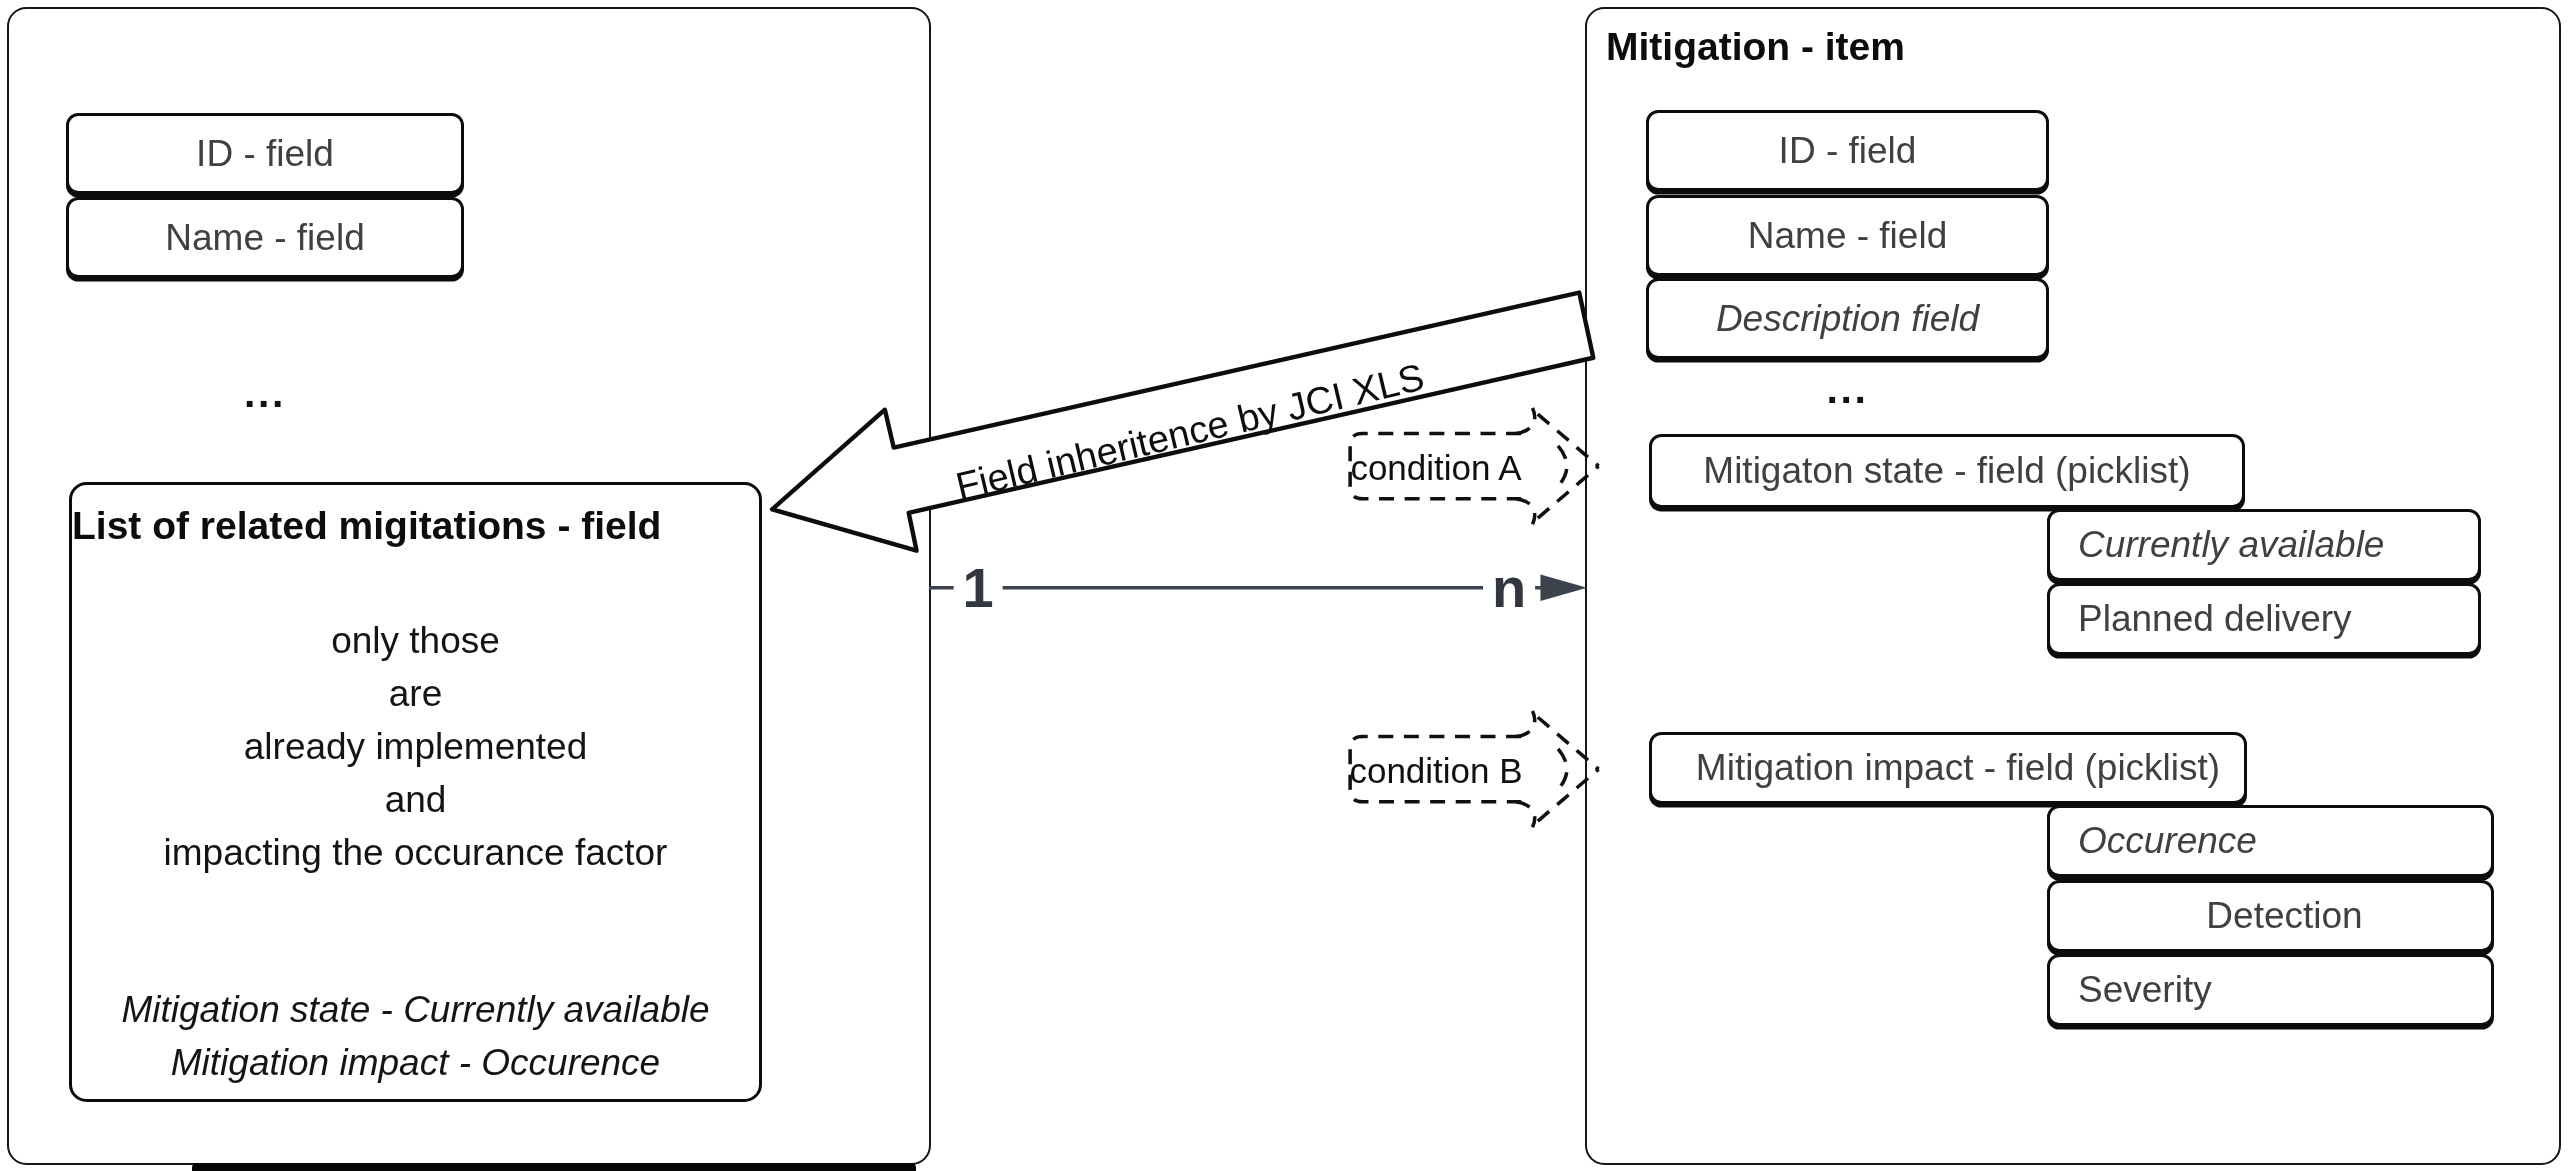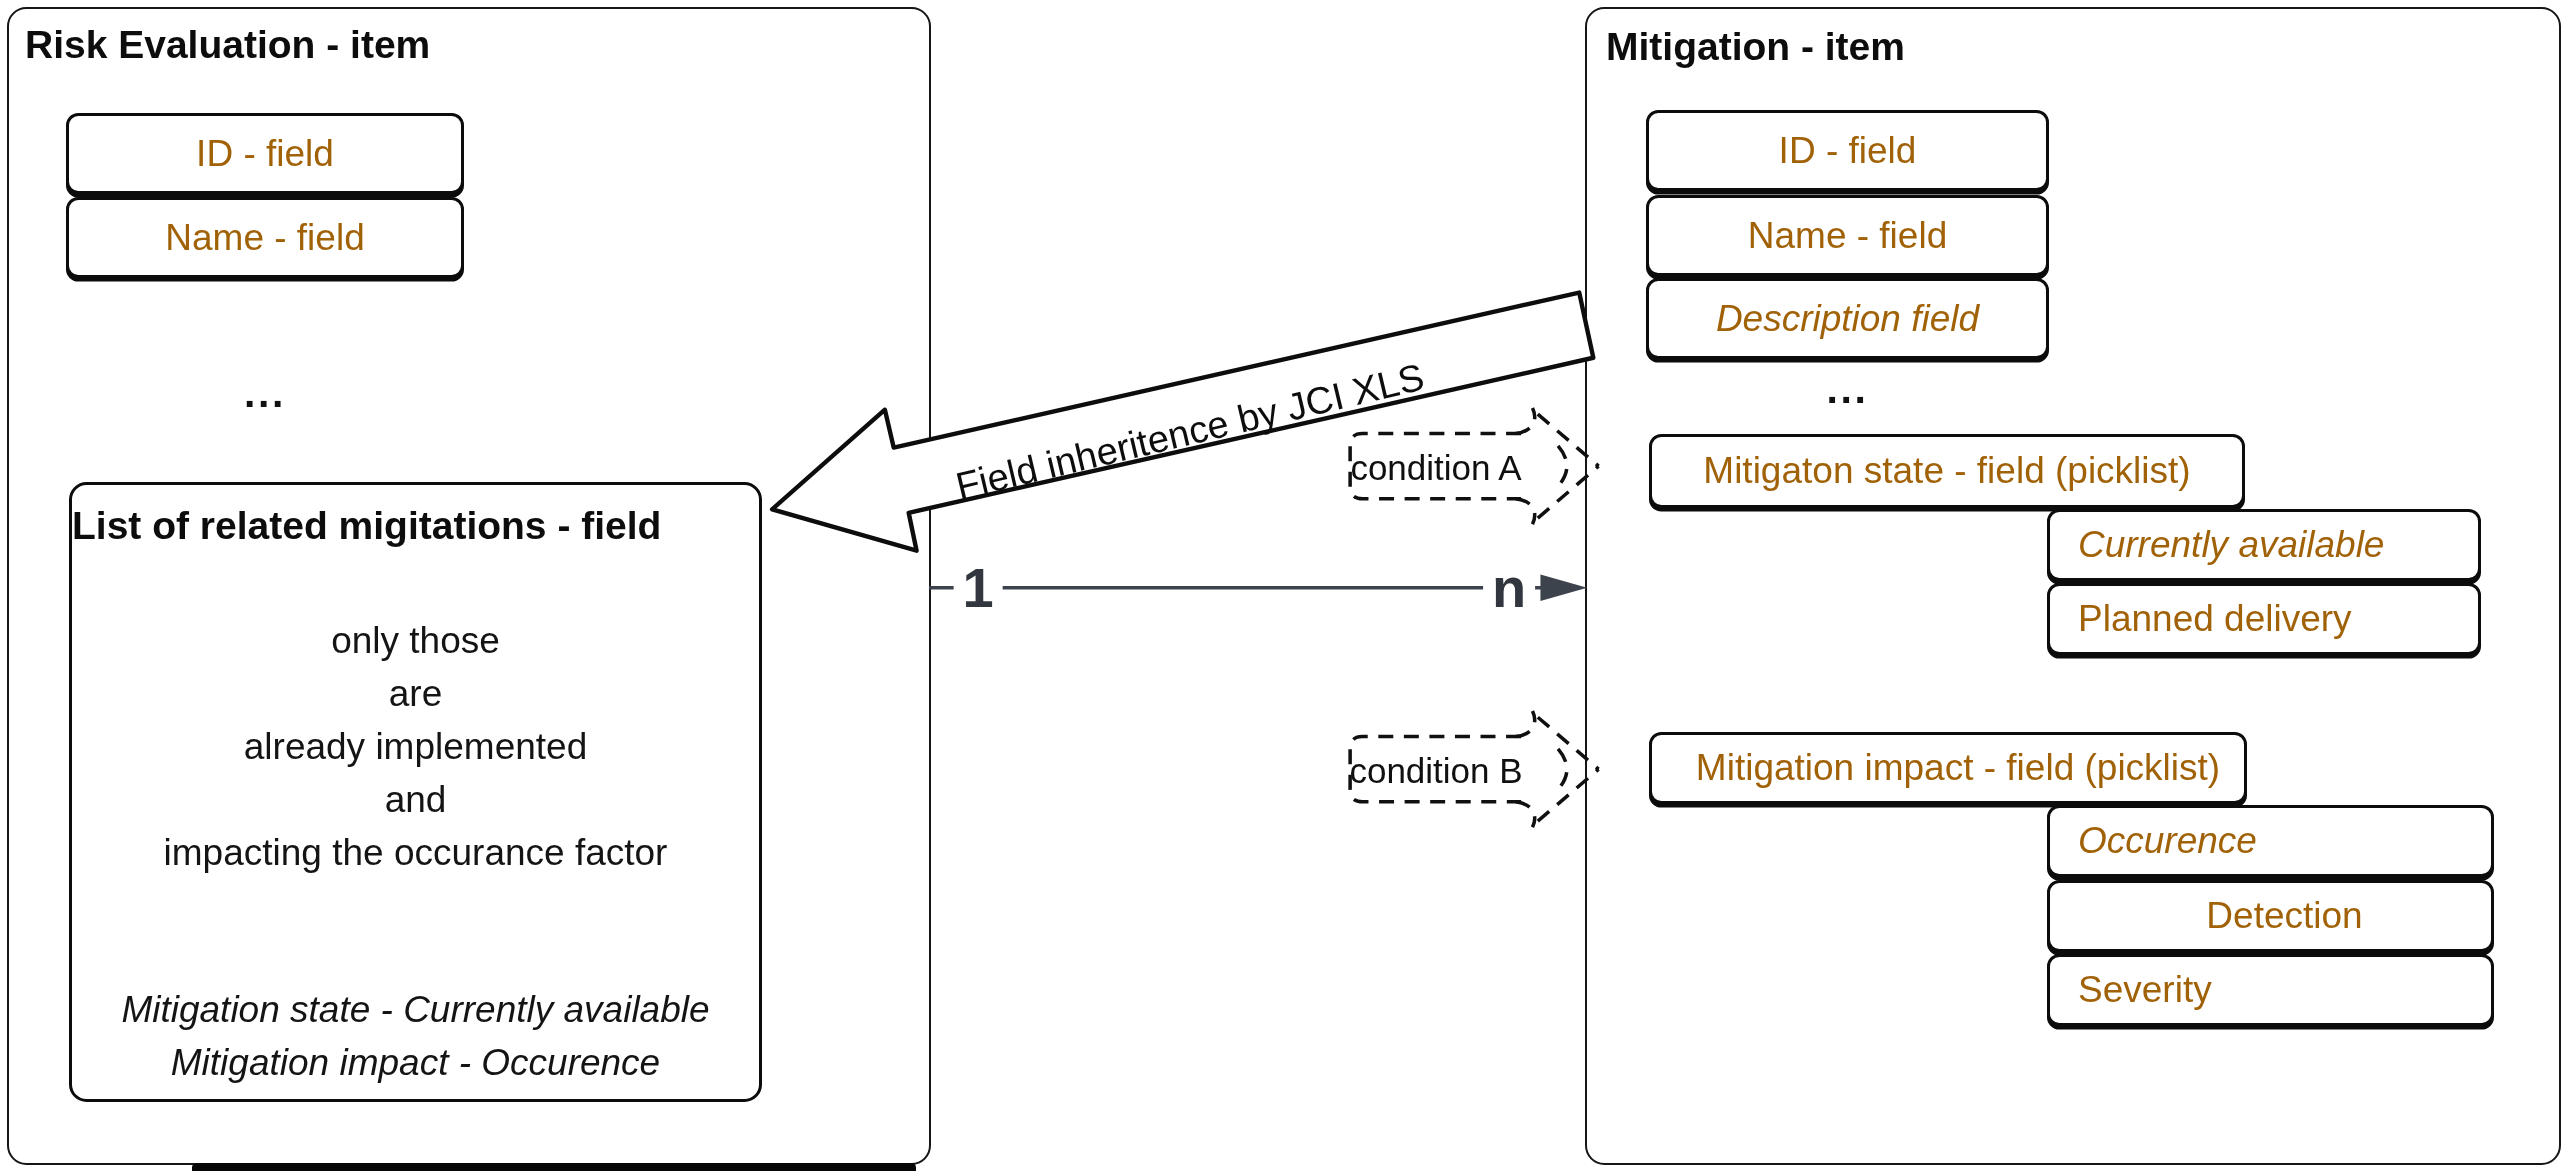--- a/index.html
+++ b/index.html
@@ -64,7 +64,6 @@
 <div class="canvas">
 
   <div class="entity" style="left:7px;top:7px;width:924px;height:1158px;"></div>
-  <div class="entity-title" style="left:25px;top:23px;">Risk Evaluation - item</div>
 
   <div class="fieldbox" style="left:66px;top:113px;width:398px;height:81px;">
     <span>ID - field</span>

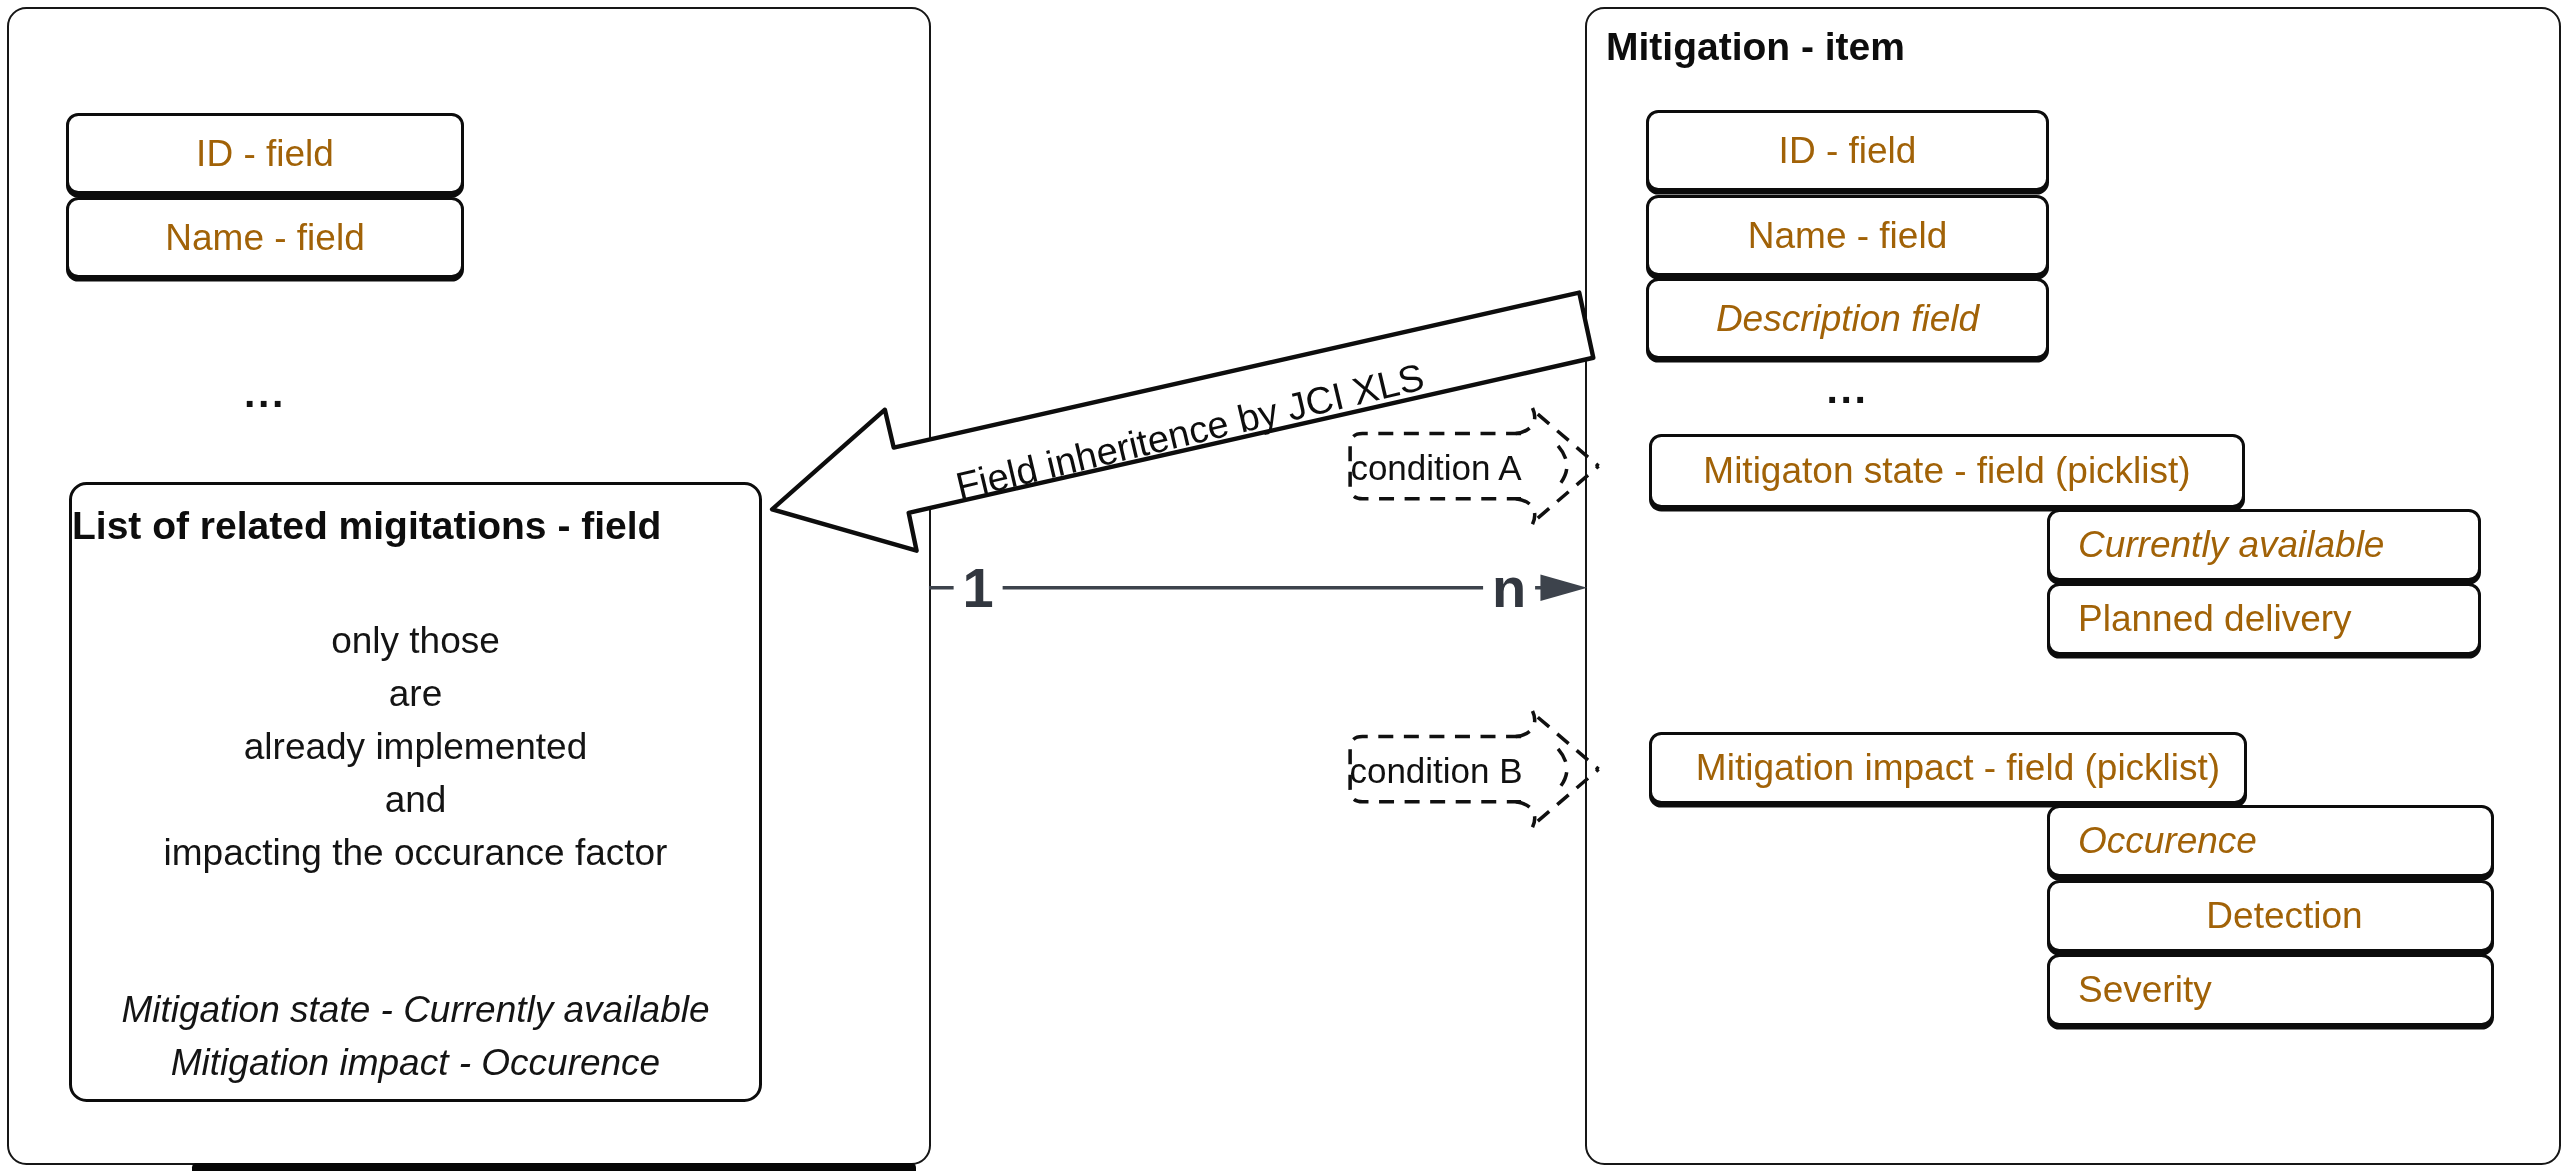--- a/index.html
+++ b/index.html
@@ -18,7 +18,7 @@
     position:absolute;background:#ffffff;border:3.5px solid #0c0c0c;border-radius:12.3px;
     box-sizing:border-box;box-shadow:0 3.5px 0 #0c0c0c;
     display:flex;align-items:center;justify-content:center;
-    font-size:37px;white-space:nowrap;color:#a16207;
+    font-size:37px;white-space:nowrap;color:#404040;
   }
   .fieldbox.left-align{justify-content:flex-start;padding-left:28px;}
   .italic{font-style:italic;}

